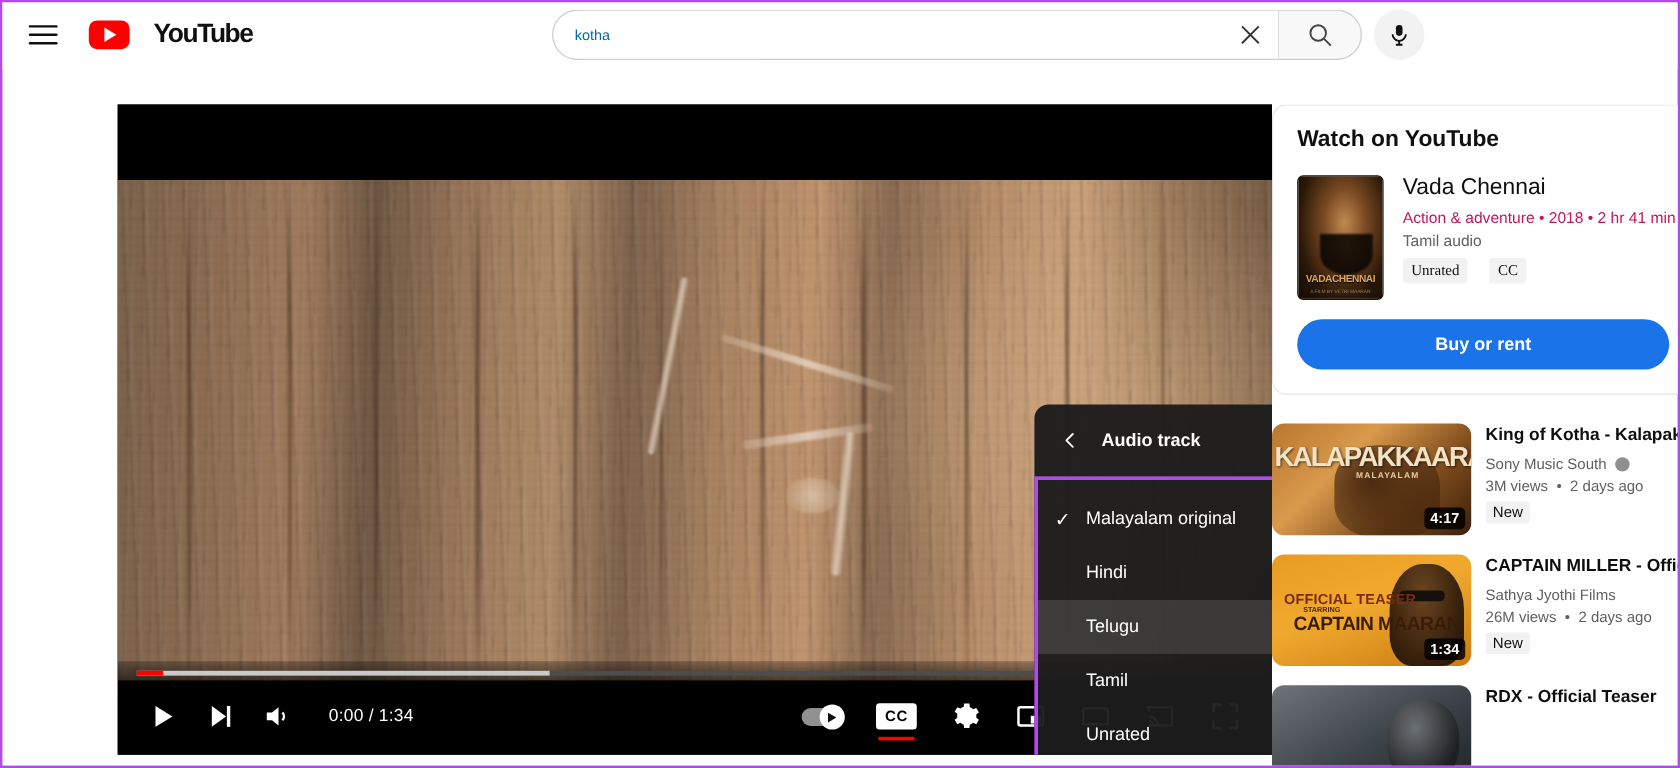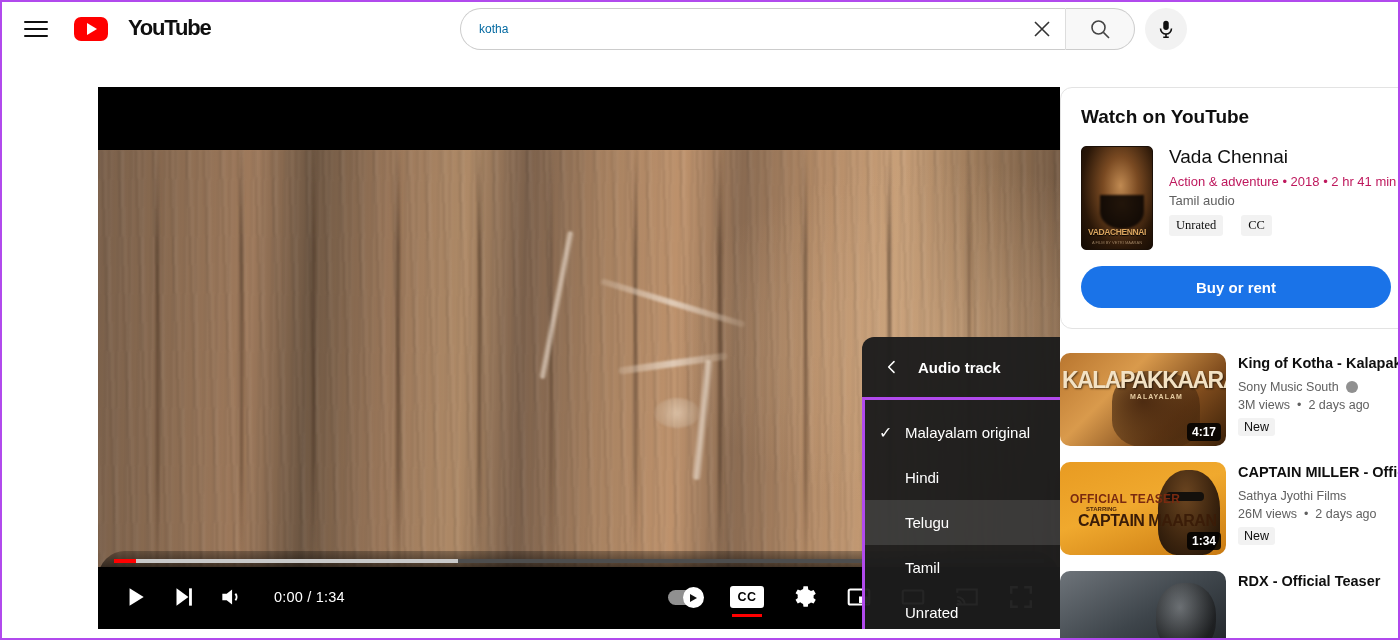--- a/index.html
+++ b/index.html
@@ -134,7 +134,6 @@
     position: absolute; left: 0; bottom: 0; width: 100%; height: 78px;
     z-index: 10;
     background: linear-gradient(180deg, rgba(0,0,0,.25), rgba(0,0,0,.92) 40%, #000);
-    border-radius: 27px;
   }
   .progress {
     position: absolute; left: 16px; right: 16px; top: 8px; height: 4px;

